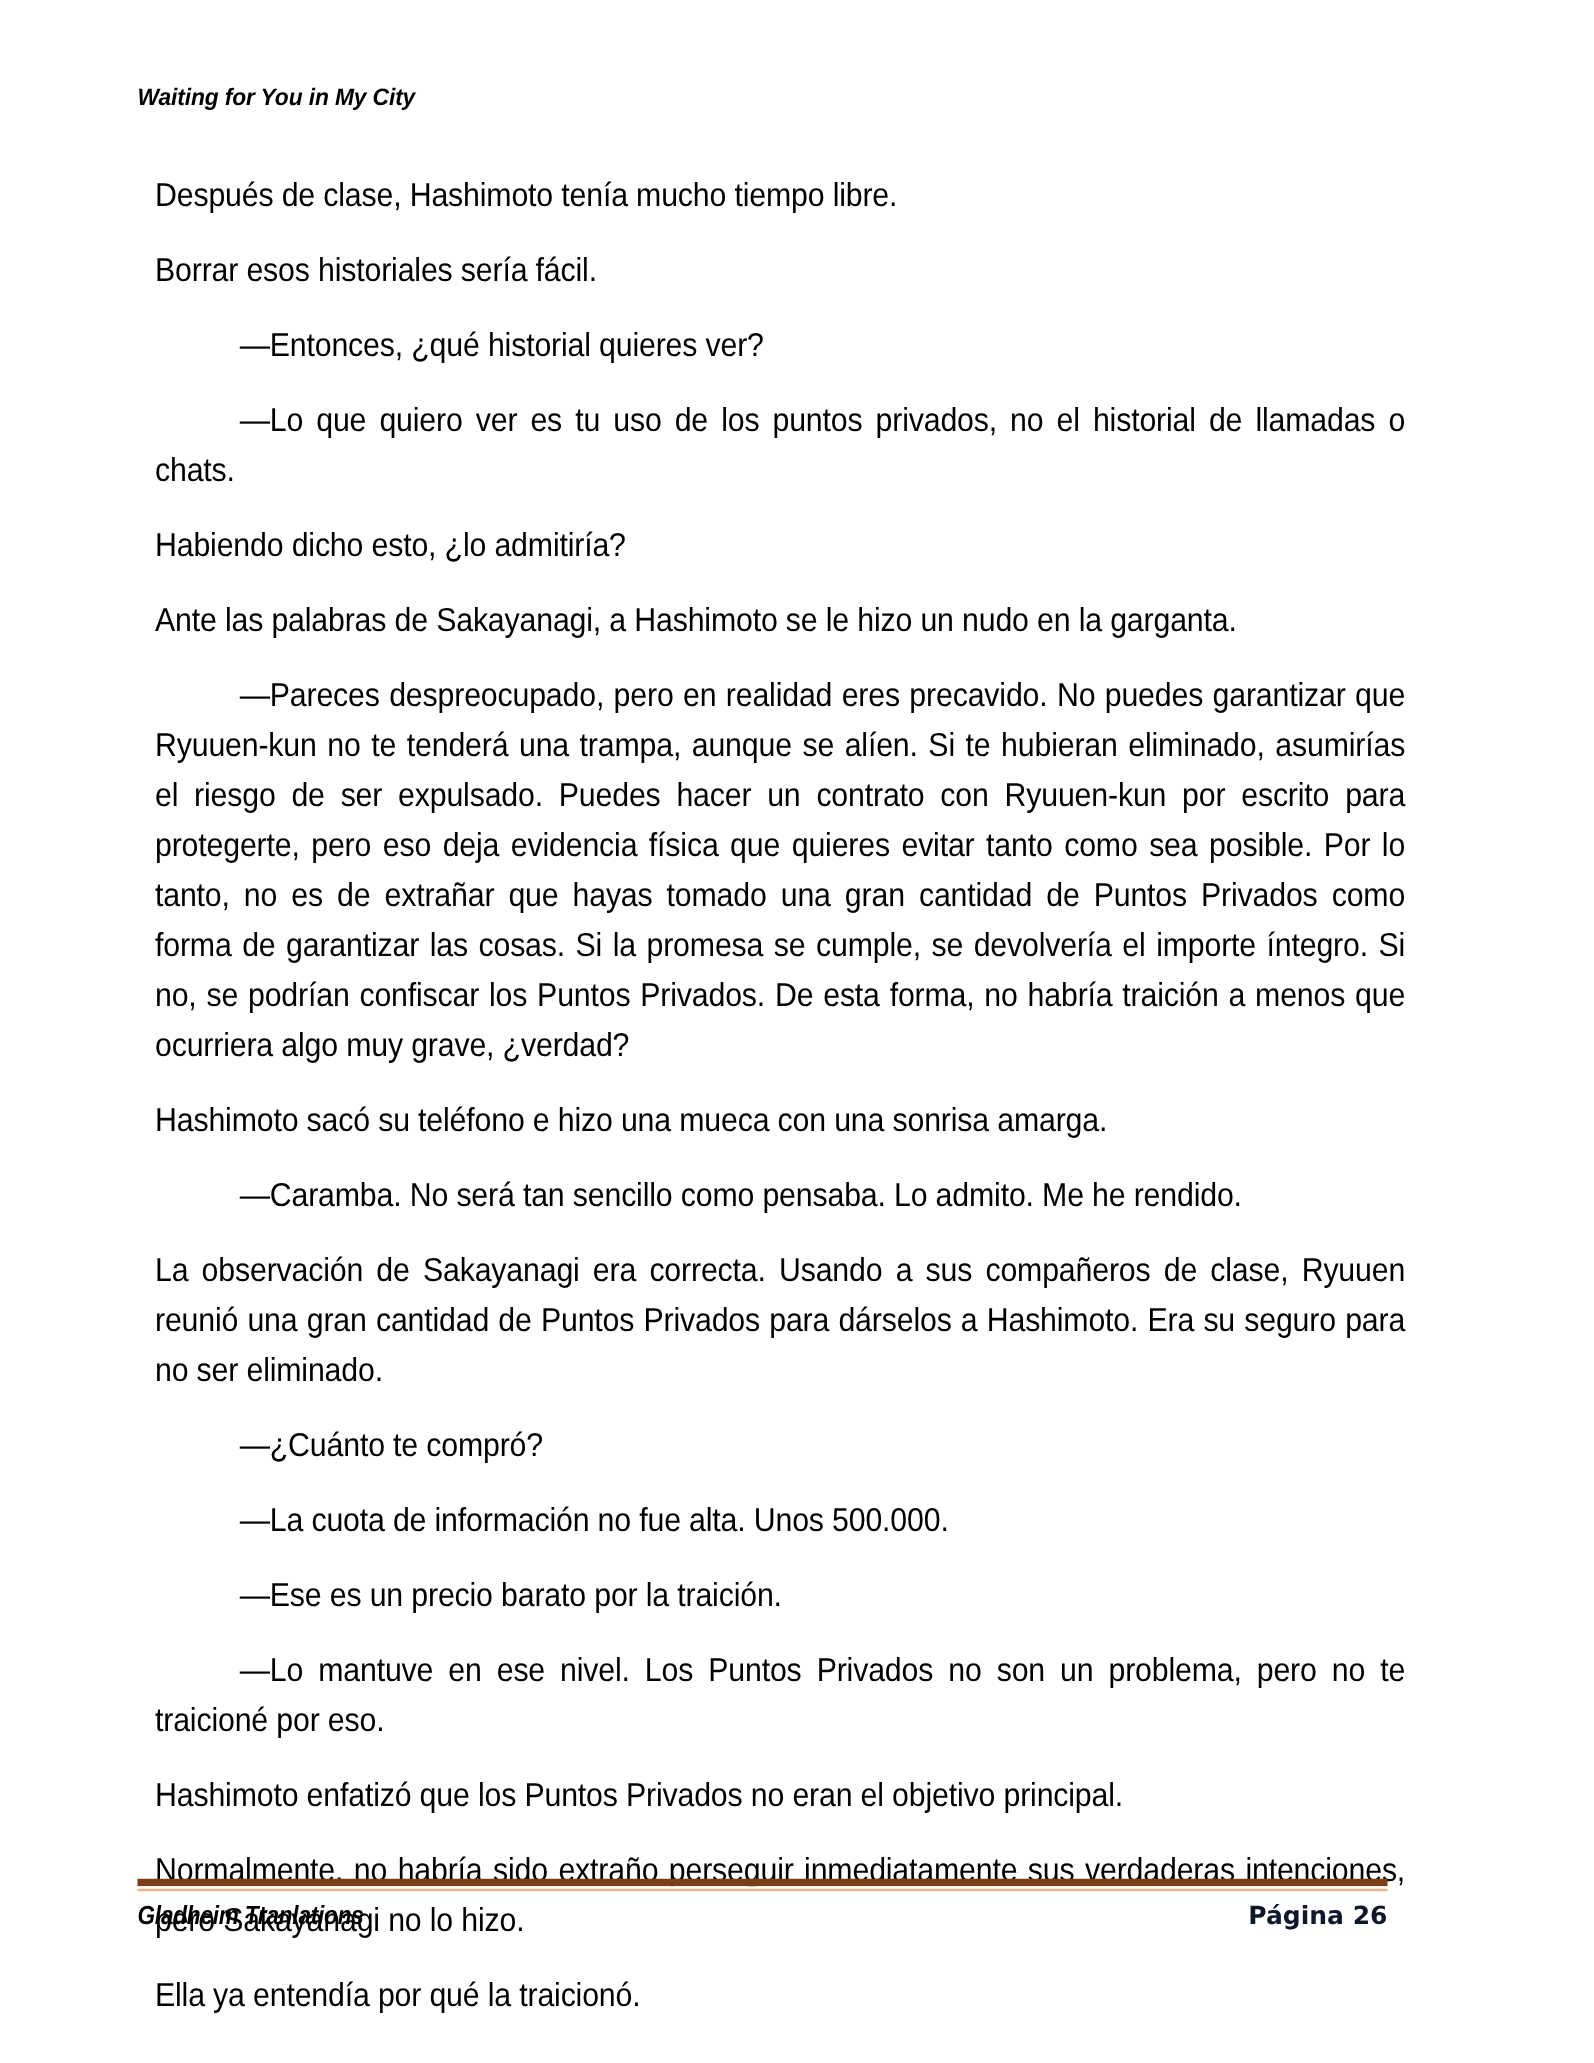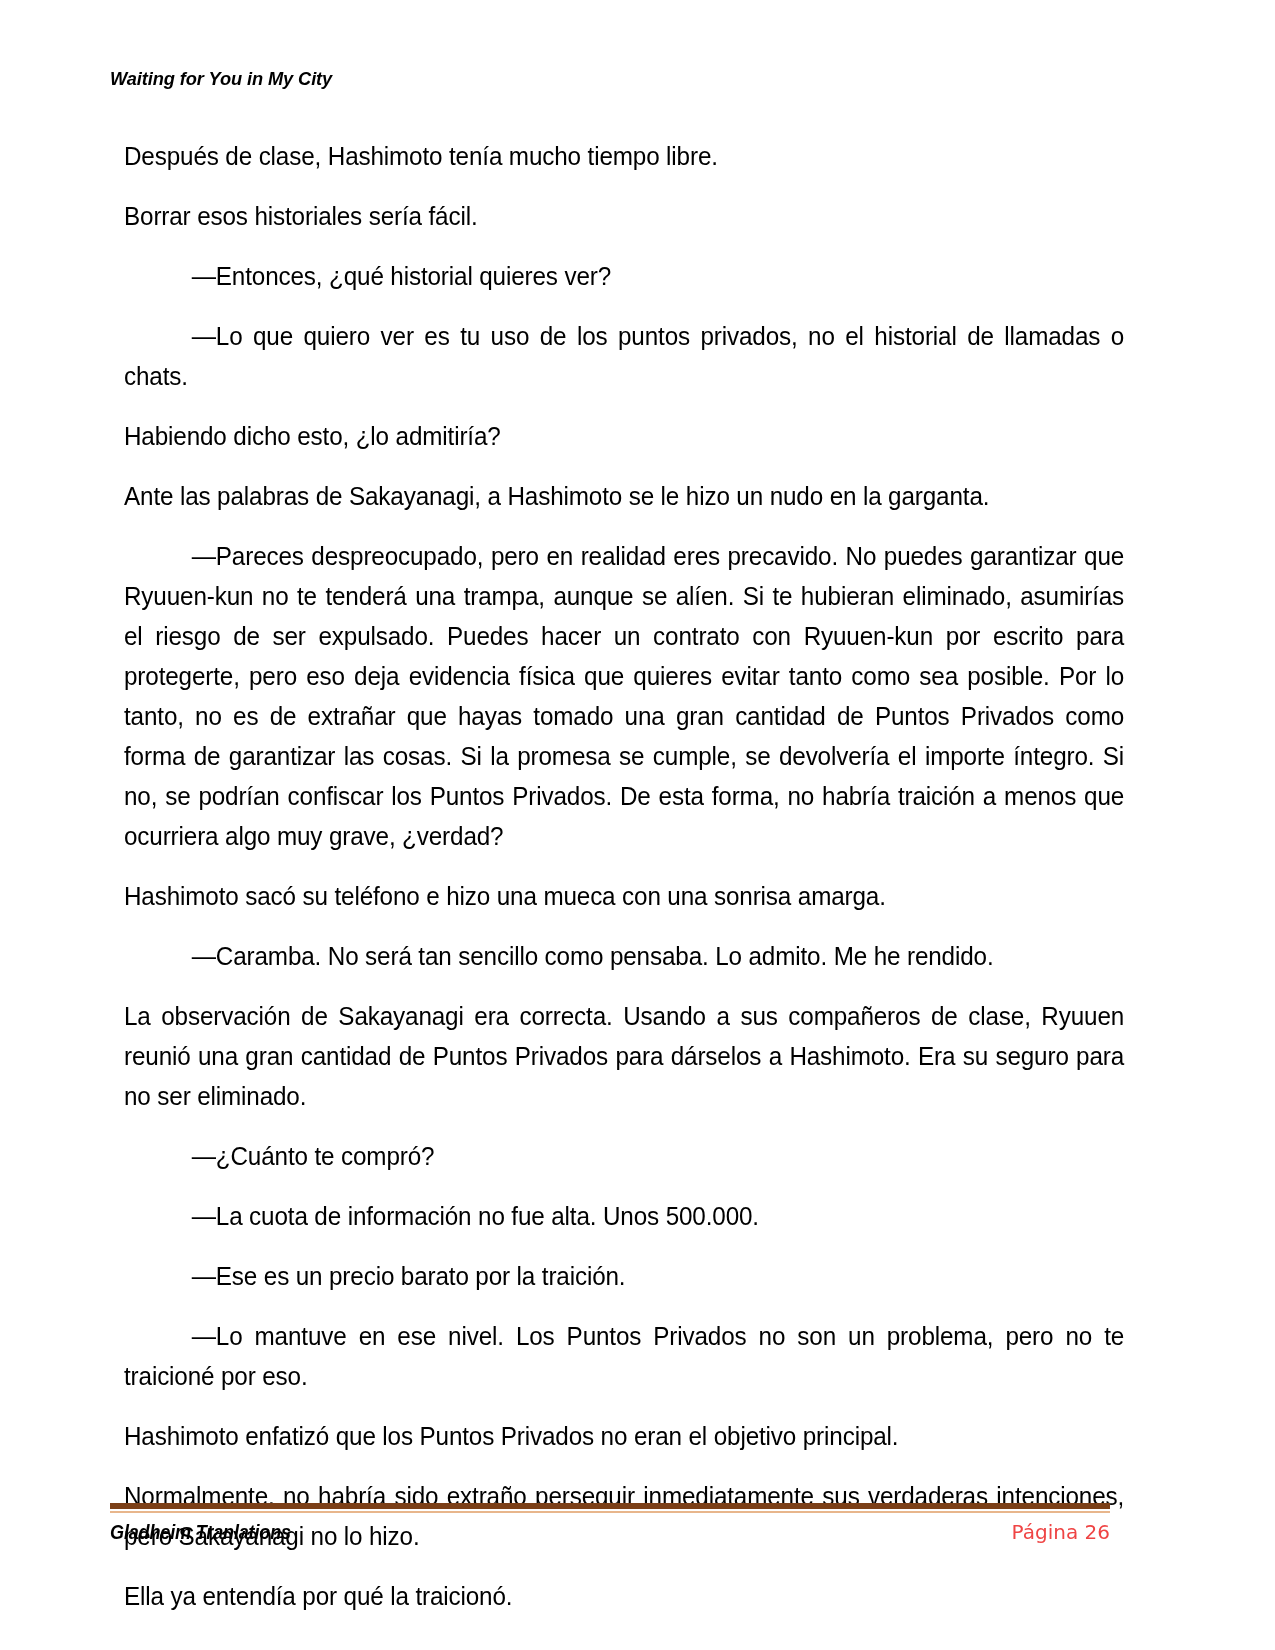--- a/index.html
+++ b/index.html
@@ -104,10 +104,11 @@
   }
   .footer-page {
     font-size: 20px;
-    color: #ef4444;
+    color: #0f172a;
     font-family: "DejaVu Sans", sans-serif;
     white-space: nowrap;
     letter-spacing: 0px;
+    font-weight: bold;
   }
 </style>
 </head>

